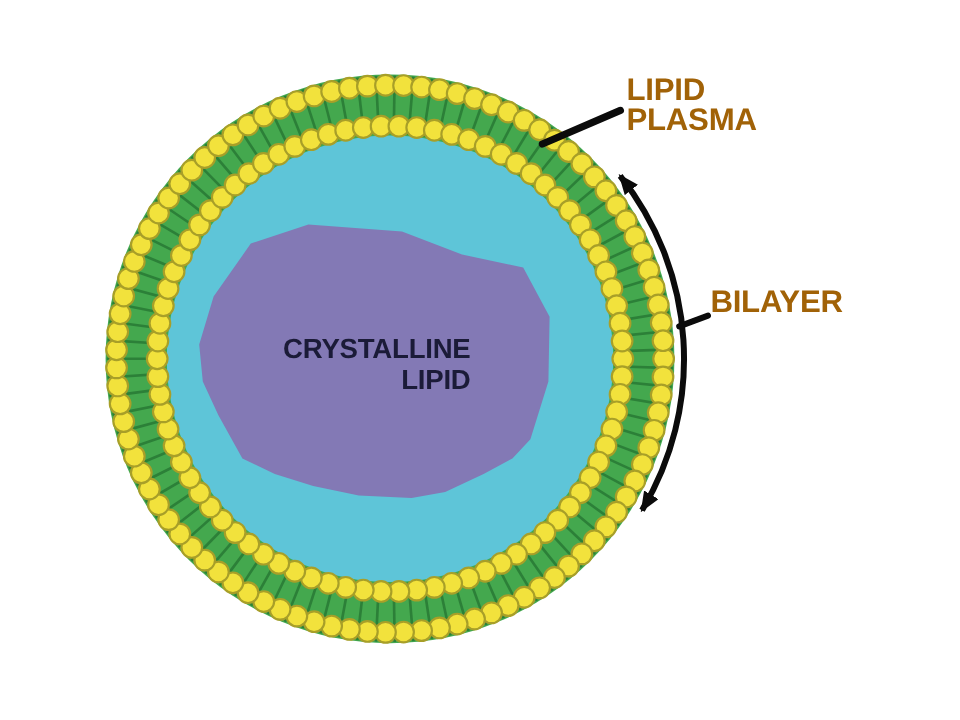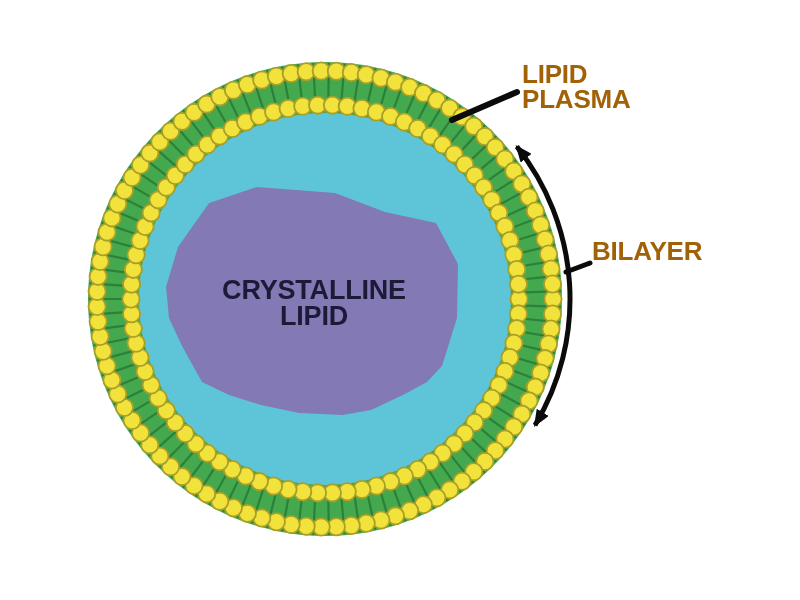--- a/index.html
+++ b/index.html
@@ -31,8 +31,8 @@
   #core-label {
     left: 314px; top: 303px;
     transform: translate(-50%, -50%);
-    text-align: center;
-    font-size: 27px;
+    text-align: right;
+    font-size: 23px;
     line-height: 26px;
   }
 </style>

